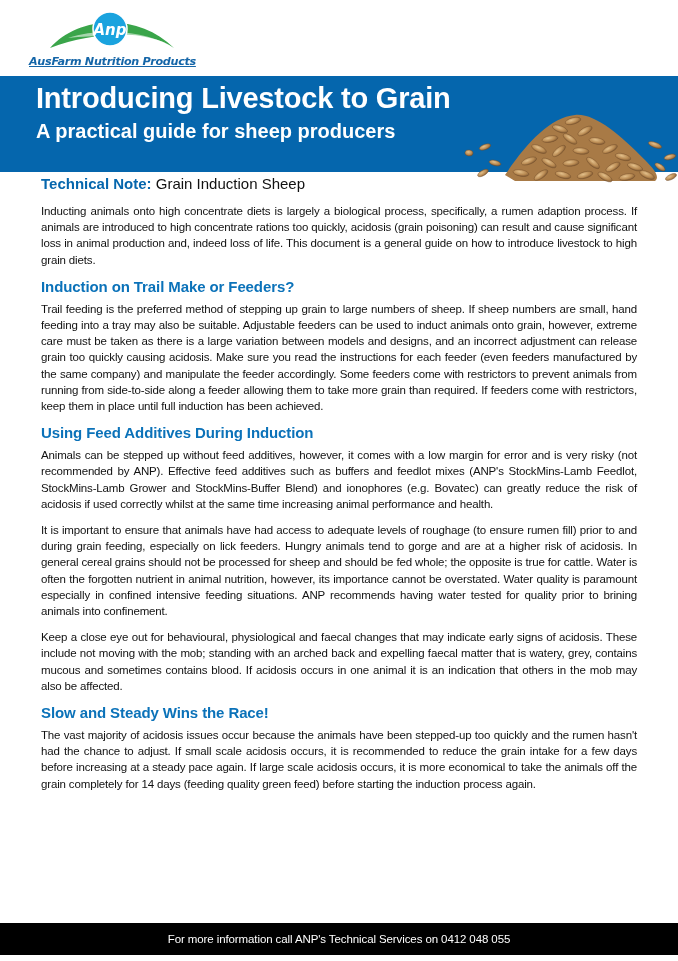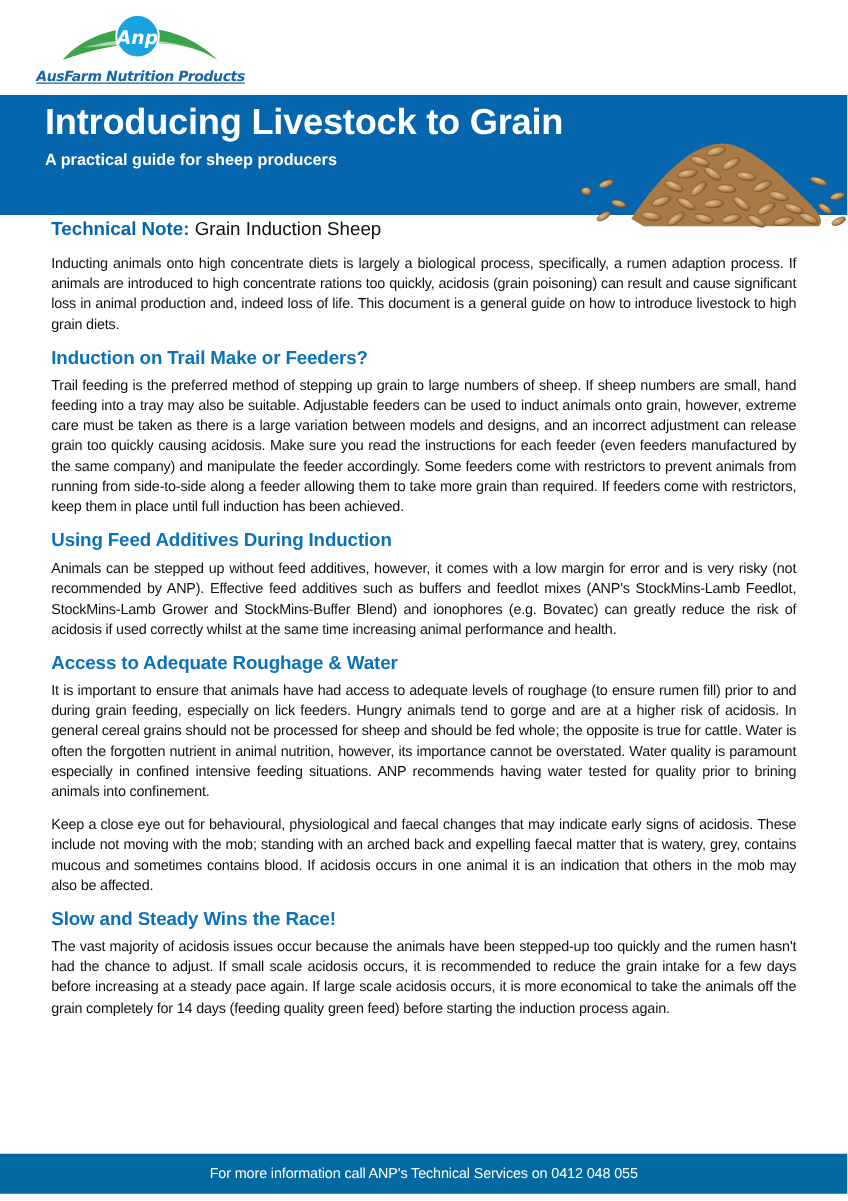--- a/index.html
+++ b/index.html
@@ -61,7 +61,7 @@
       position: absolute;
       left: 36px;
       top: 44px;
-      font-size: 13px;
+      font-size: 20px;
       font-weight: bold;
       color: #ffffff;
       white-space: nowrap;

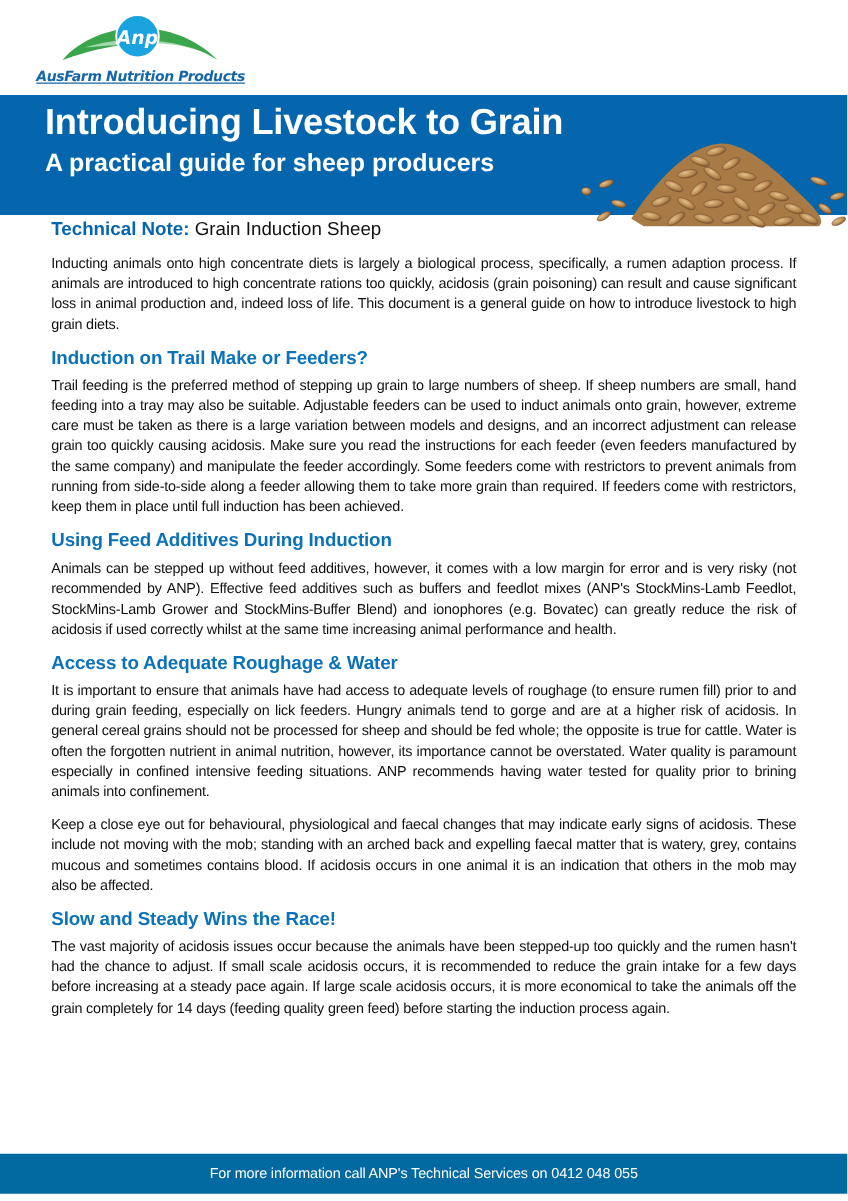--- a/index.html
+++ b/index.html
@@ -217,7 +217,6 @@
   </div>
 
   <div class="section">
-    <h2 class="section-heading">Access to Adequate Roughage &amp; Water</h2>
     <p class="para">It is important to ensure that animals have had access to adequate levels of roughage (to ensure rumen fill) prior to and during grain feeding, especially on lick feeders. Hungry animals tend to gorge and are at a higher risk of acidosis. In general cereal grains should not be processed for sheep and should be fed whole; the opposite is true for cattle. Water is often the forgotten nutrient in animal nutrition, however, its importance cannot be overstated. Water quality is paramount especially in confined intensive feeding situations. ANP recommends having water tested for quality prior to brining animals into confinement.</p>
   </div>
 

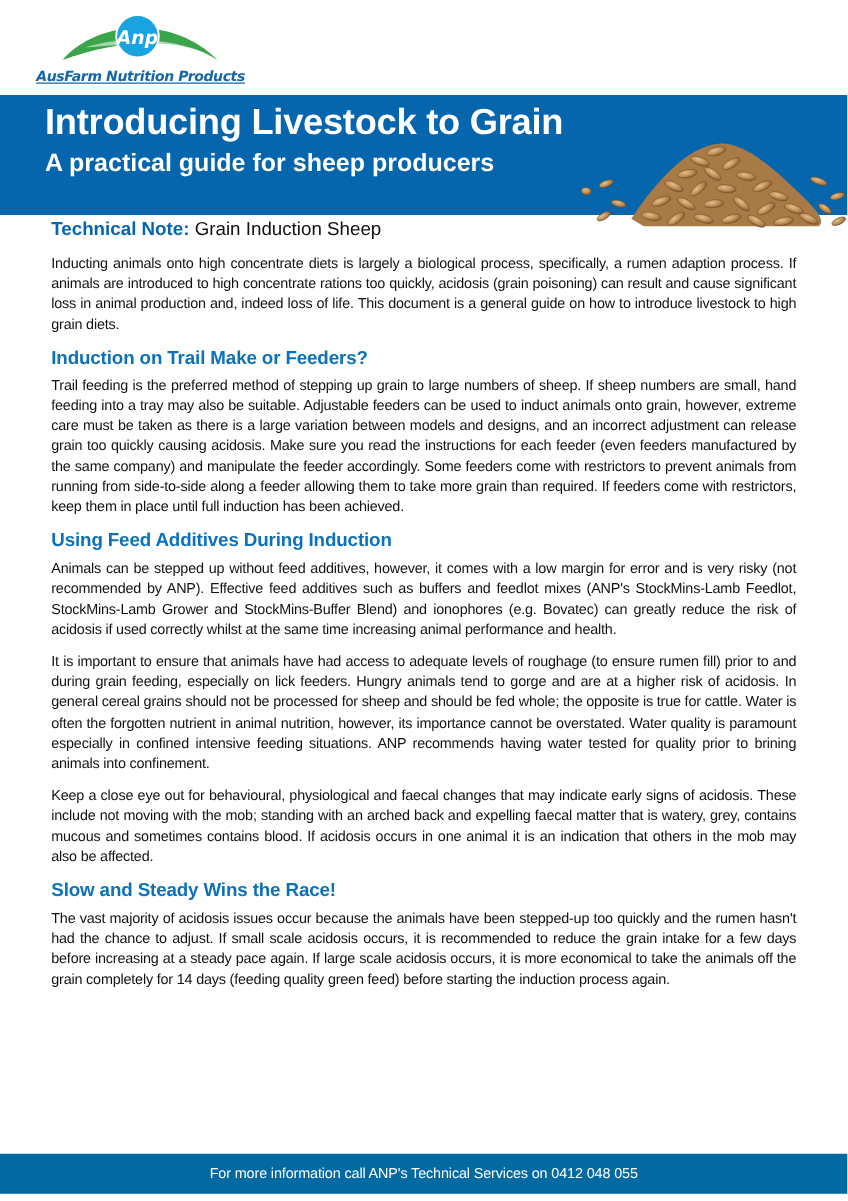--- a/index.html
+++ b/index.html
@@ -116,7 +116,7 @@
       top: 923px;
       width: 678px;
       height: 32px;
-      background: #0369a1;
+      background: #000000;
       display: flex;
       align-items: center;
       justify-content: center;

